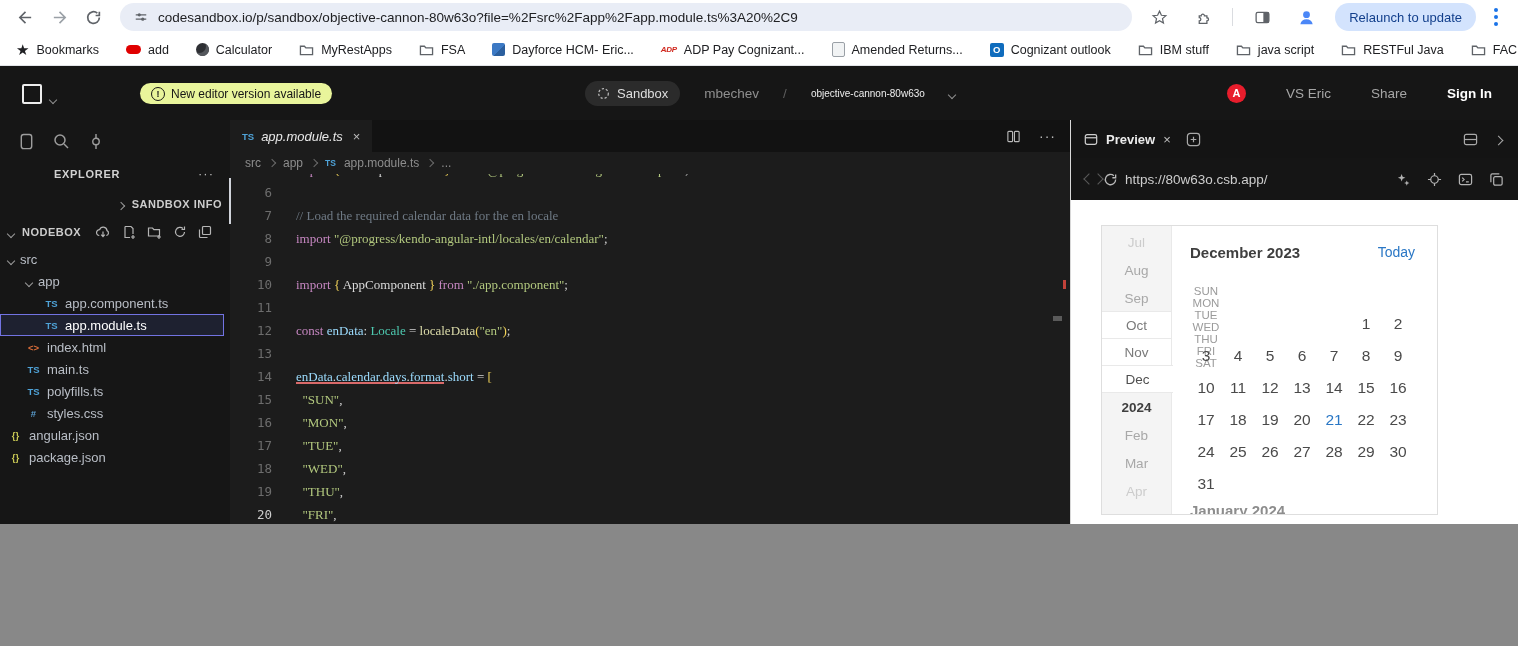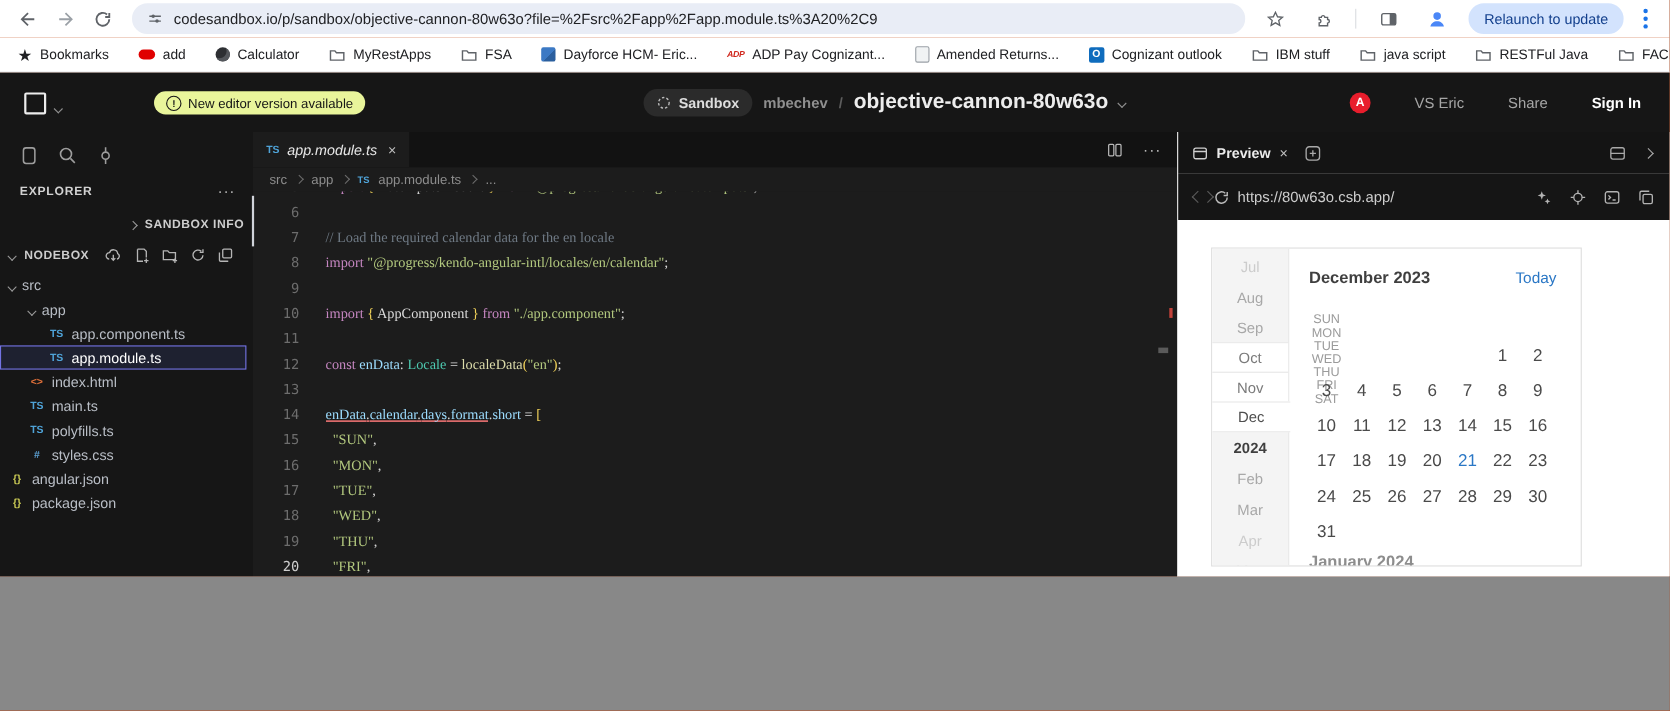--- a/index.html
+++ b/index.html
@@ -33,7 +33,7 @@
   .logo-chev{position:absolute;left:50px;top:23px;color:#8f8f8f;}
   .banner{position:absolute;left:140px;top:17px;height:21px;background:#e9f59b;border-radius:11px;color:#161616;font-size:12px;display:flex;align-items:center;gap:6px;padding:0 11px;}
   .banner-ic{width:12px;height:12px;border:1.3px solid #161616;border-radius:50%;font-size:9px;line-height:12px;text-align:center;font-weight:bold;}
-  .hdr-center{position:absolute;left:585px;top:0;height:54px;display:flex;align-items:center;gap:10px;font-weight:bold;}
+  .hdr-center{position:absolute;left:585px;top:0;height:54px;display:flex;align-items:center;gap:24px;}
   .sbx-badge{background:#2b2b2b;border-radius:13px;height:25px;display:flex;align-items:center;gap:7px;padding:0 12px;color:#dedede;font-size:13px;}
   .owner{color:#8f8f8f;font-size:13.5px;}
   .slash{color:#5d5d5d;font-size:13.5px;}

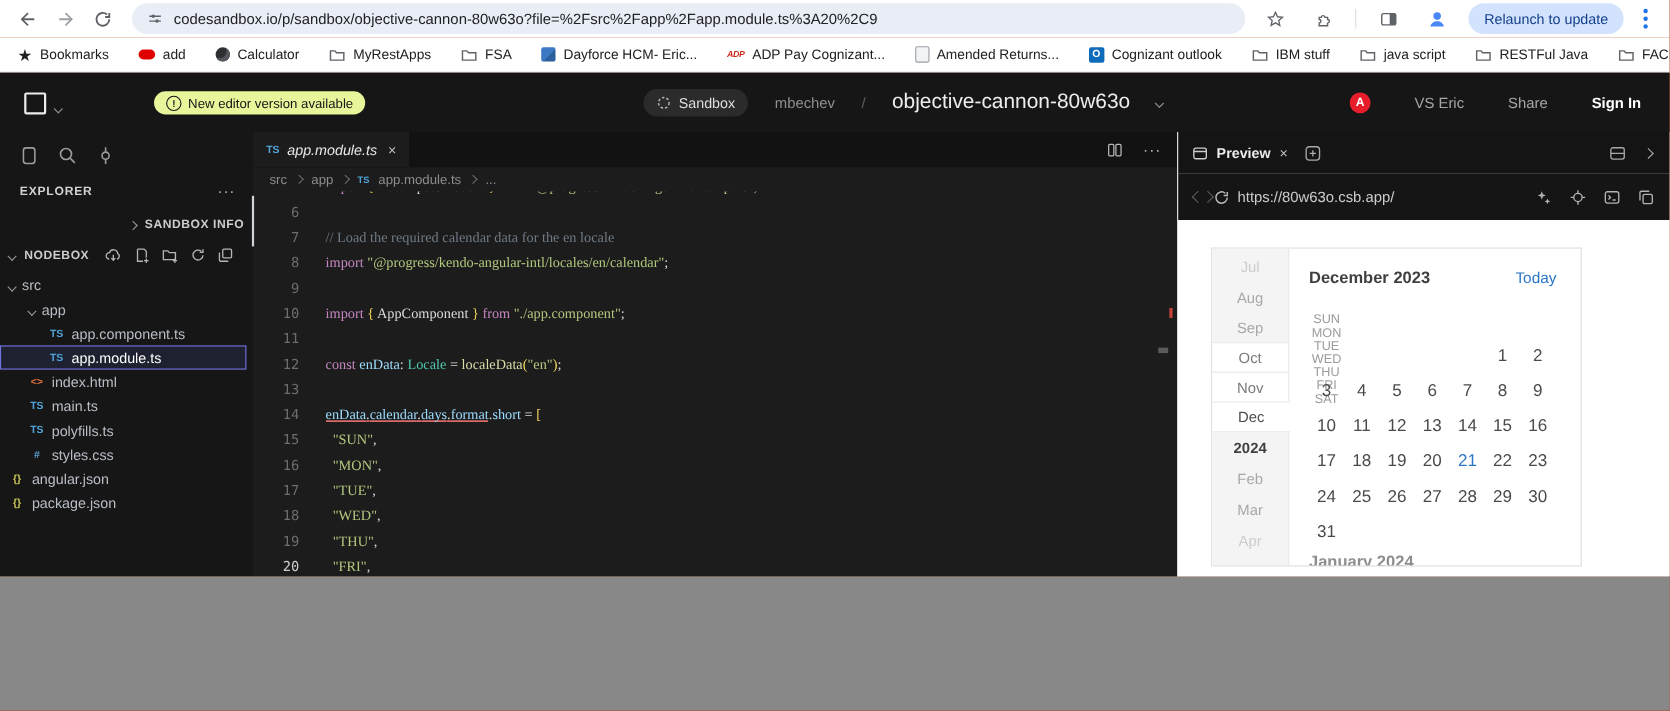--- a/index.html
+++ b/index.html
@@ -37,7 +37,7 @@
   .sbx-badge{background:#2b2b2b;border-radius:13px;height:25px;display:flex;align-items:center;gap:7px;padding:0 12px;color:#dedede;font-size:13px;}
   .owner{color:#8f8f8f;font-size:13.5px;}
   .slash{color:#5d5d5d;font-size:13.5px;}
-  .project{color:#ededed;font-size:19px;}
+  .project{color:#ededed;font-size:10px;}
   .hdr-right{position:absolute;right:26px;top:0;height:54px;display:flex;align-items:center;gap:40px;}
   .avatar{width:19px;height:19px;border-radius:50%;background:#e81d2c;color:#fff;font-size:11px;font-weight:bold;display:flex;align-items:center;justify-content:center;}
   .hdr-link{color:#a6a6a6;font-size:13.5px;}

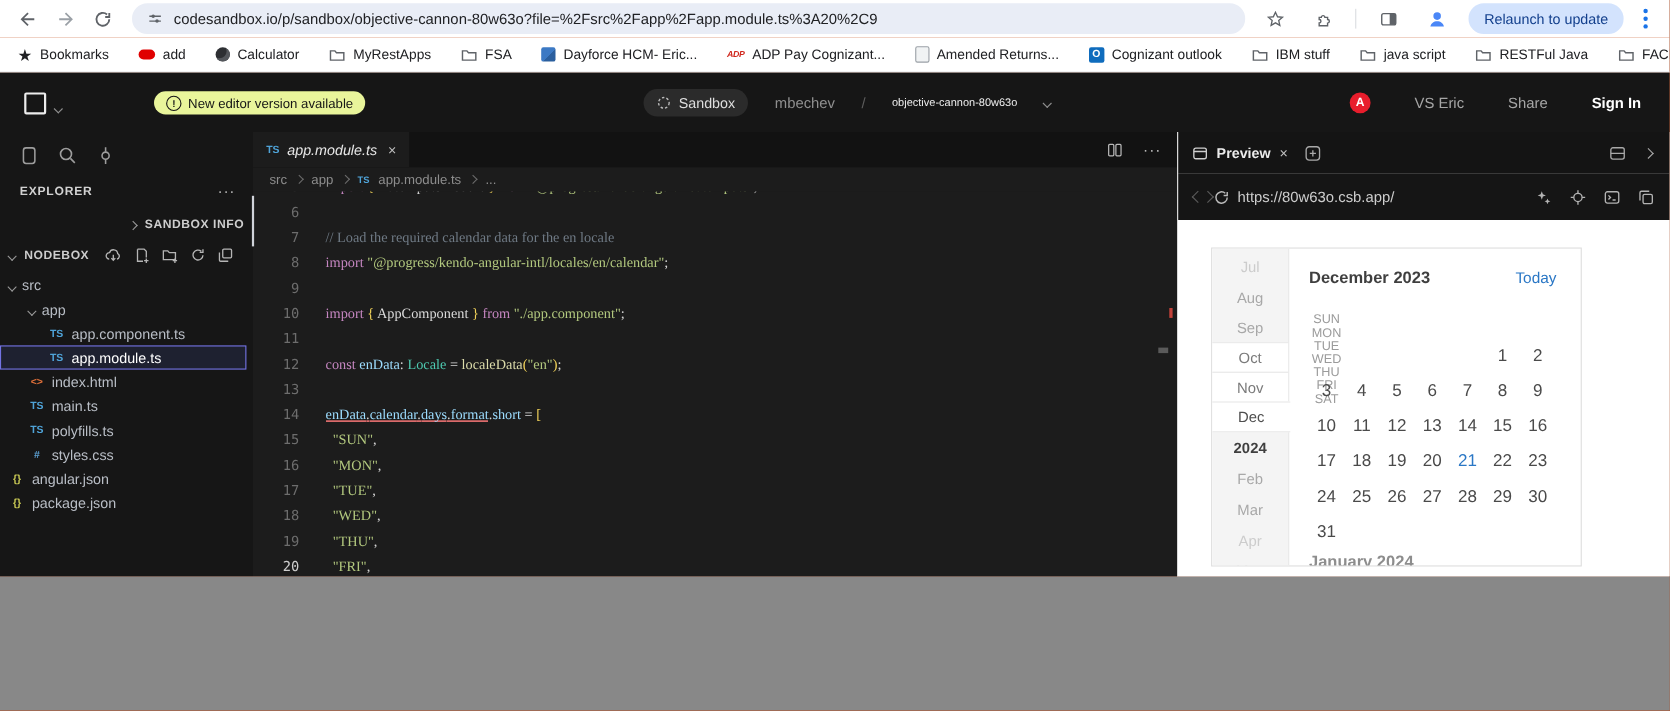--- a/index.html
+++ b/index.html
@@ -49,7 +49,7 @@
   .sidebar{width:230px;flex:none;background:#161616;position:relative;overflow:hidden;}
   .activity{display:flex;gap:15px;padding:11px 0 8px 16px;align-items:center;}
   .act-ic{width:20px;height:20px;color:#9d9d9d;display:flex;align-items:center;justify-content:center;}
-  .exp-row{display:flex;align-items:center;padding:7px 16px 9px 18px;}
+  .exp-row{display:flex;align-items:center;padding:7px 16px 9px 18px;margin-left:36px;}
   .exp-title{font-size:11px;font-weight:bold;letter-spacing:.7px;color:#d2d2d2;}
   .exp-dots{margin-left:auto;color:#bdbdbd;font-size:13px;letter-spacing:1px;}
   .sec-row{display:flex;align-items:center;gap:8px;padding:5px 8px 5px 8px;height:18px;justify-content:flex-end;}

